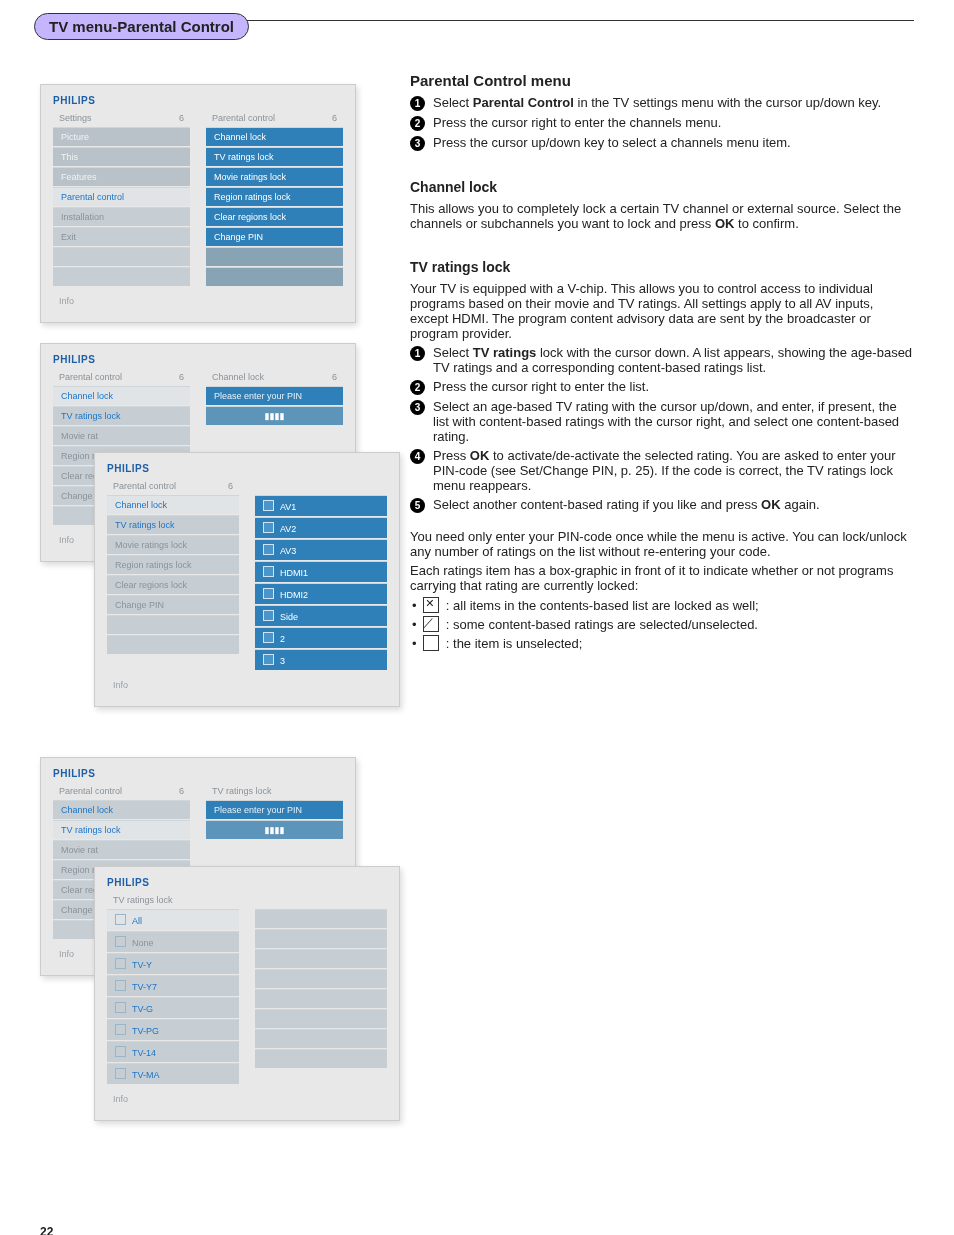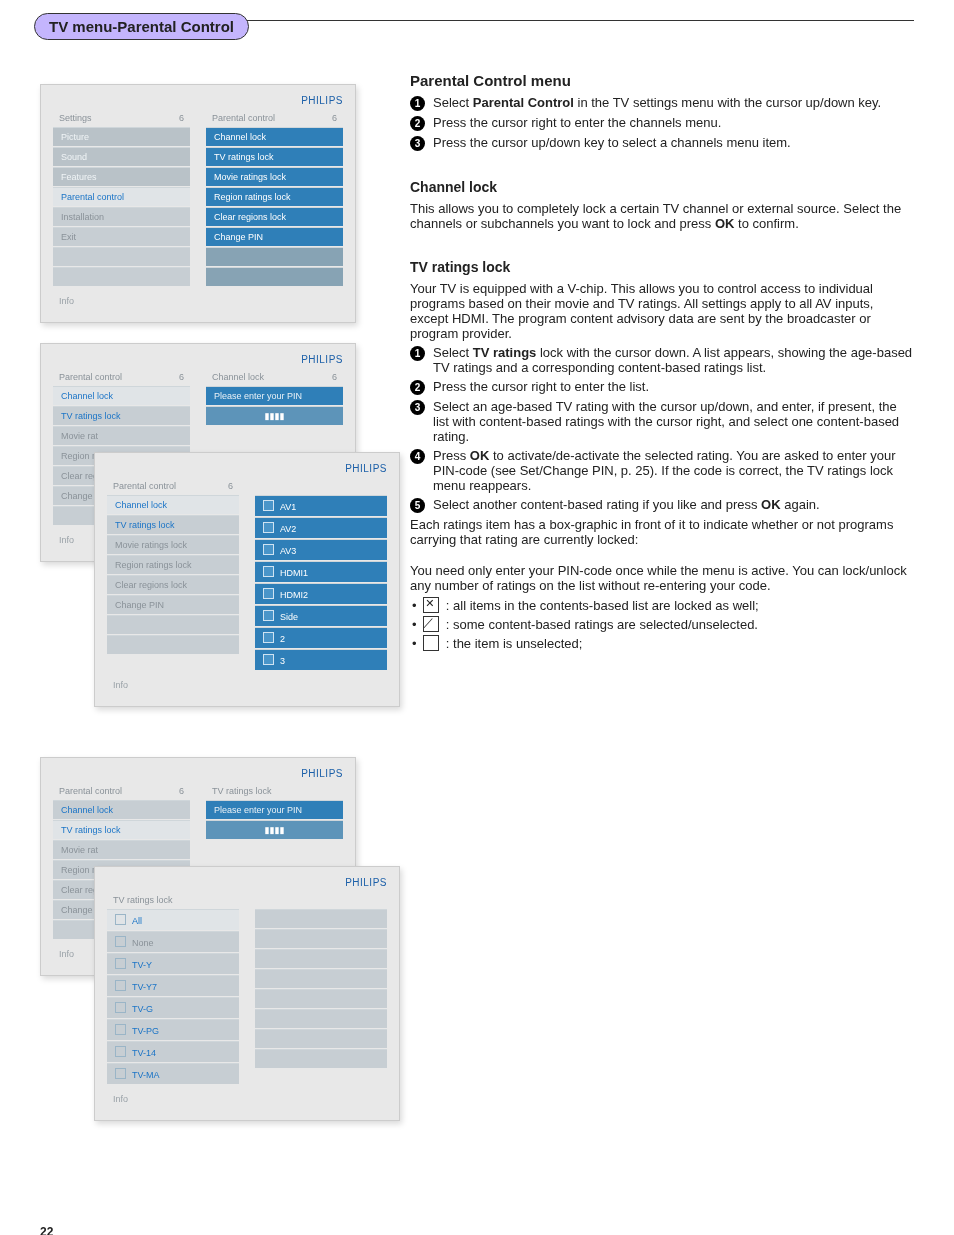--- a/index.html
+++ b/index.html
@@ -77,7 +77,7 @@
     position: relative;
   }
   .menu-mock.offset { margin-left: 54px; margin-top: -120px; width: 280px; }
-  .mock-logo { text-align: right; color: #1b5fa8; font-weight: normal; letter-spacing: 0.5px; font-size: 10px; }
+  .mock-logo { text-align: left; color: #1b5fa8; font-weight: bold; letter-spacing: 0.5px; font-size: 10px; }
   .mock-row { display: flex; gap: 16px; margin-top: 4px; }
   .mock-col { flex: 1; }
   .mock-head { display: flex; justify-content: space-between; padding: 3px 6px; color: #8a9299; font-size: 9px; }

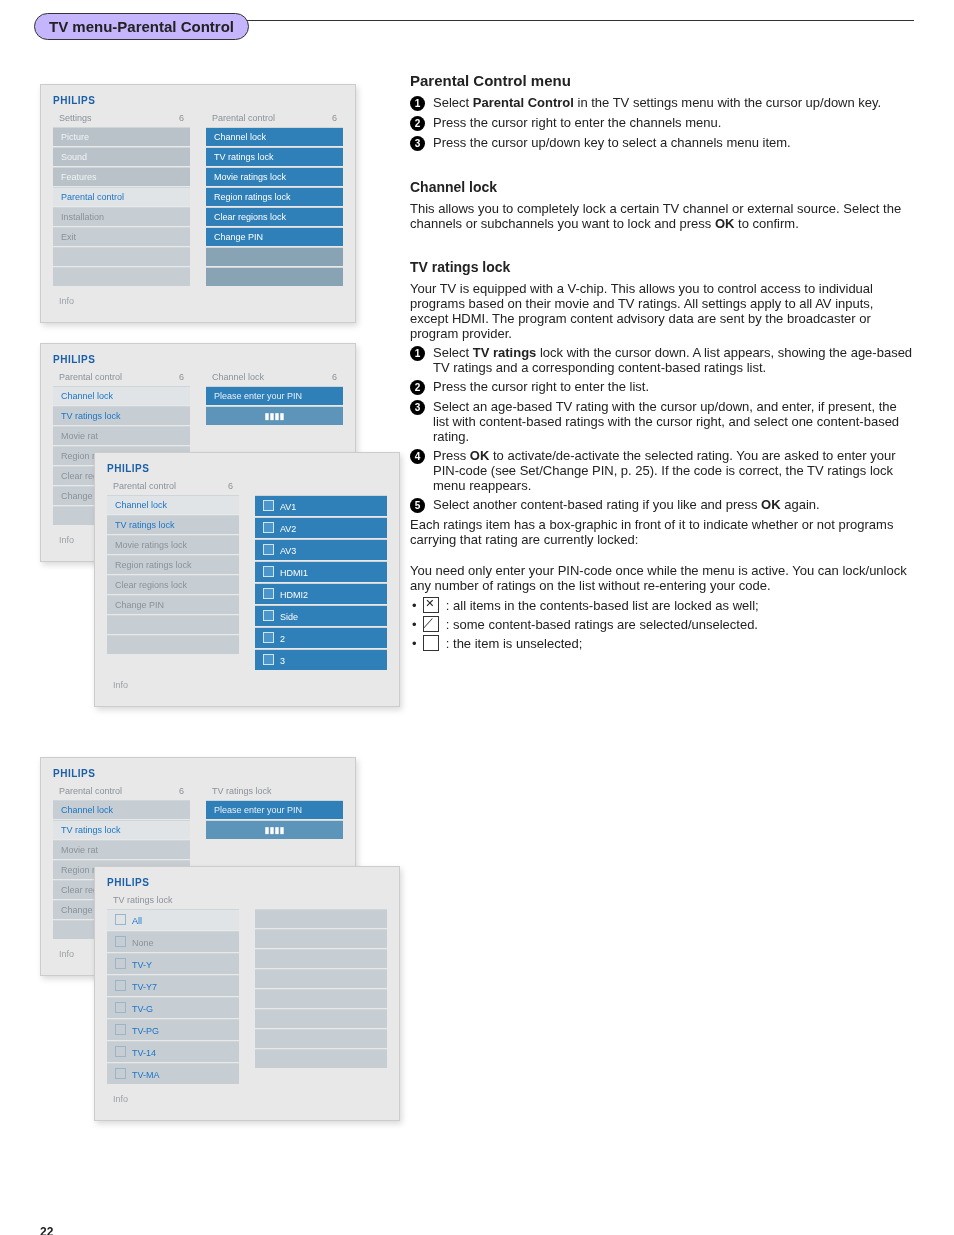--- a/index.html
+++ b/index.html
@@ -124,7 +124,7 @@
               <span>6</span>
             </div>
           <div class="mock-item">Picture</div>
-          <div class="mock-item">Sound</div>
+          <div class="mock-item">This</div>
           <div class="mock-item">Features</div>
           <div class="mock-item sel-blue">Parental control</div>
           <div class="mock-item light">Installation</div>

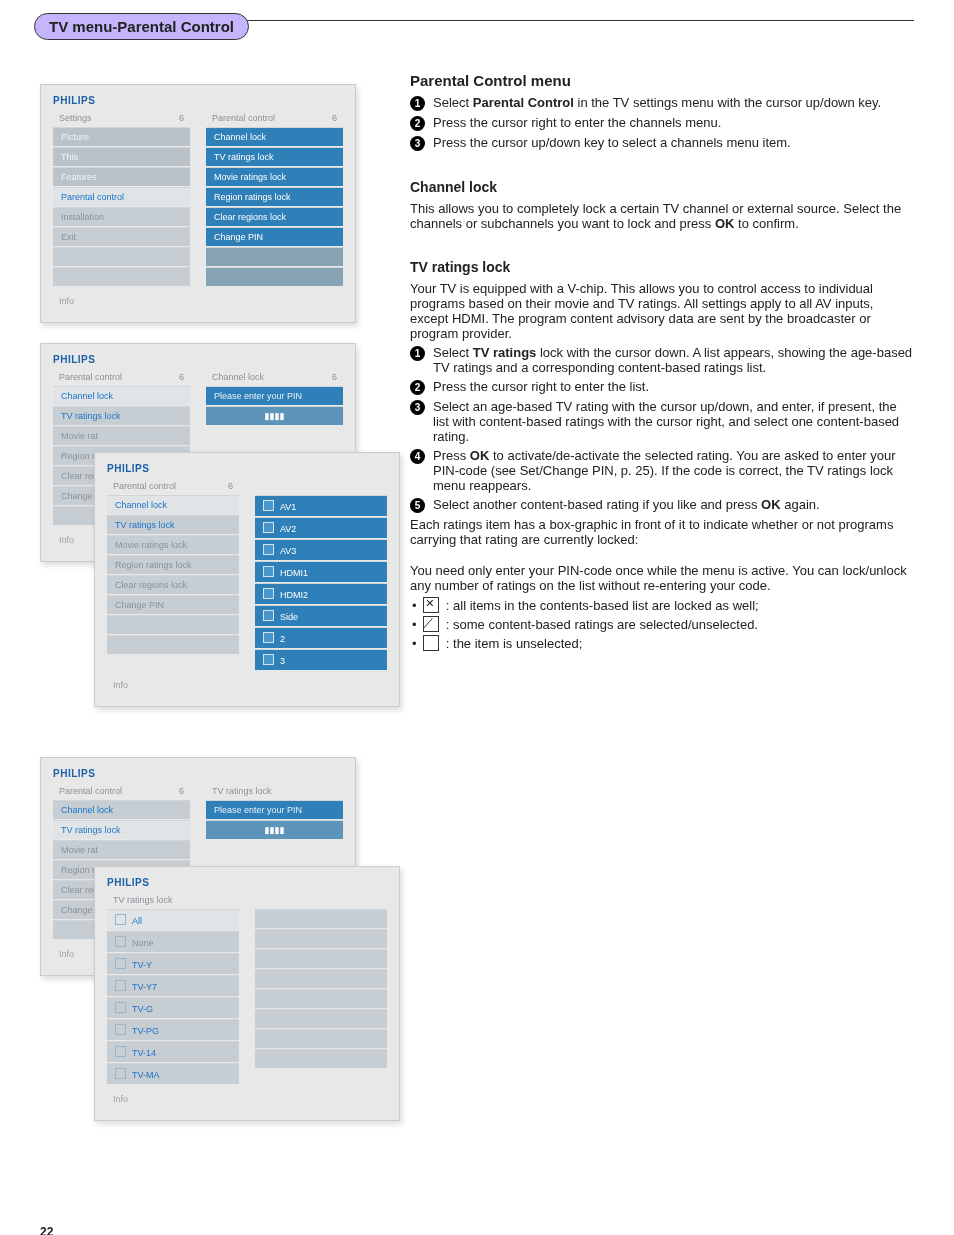--- a/index.html
+++ b/index.html
@@ -319,8 +319,8 @@
         </li>
     </ul>
 
+    <p class="bodytext" style="margin-top:16px">You need only enter your PIN-code once while the menu is active. You can lock/unlock any number of ratings on the list without re-entering your code.</p>
     <p class="bodytext">Each ratings item has a box-graphic in front of it to indicate whether or not programs carrying that rating are currently locked:</p>
-    <p class="bodytext" style="margin-top:16px">You need only enter your PIN-code once while the menu is active. You can lock/unlock any number of ratings on the list without re-entering your code.</p>
     <ul class="bullets">
       <li>• <span class="sym x"></span> <span>: all items in the contents-based list are locked as well;</span></li>
       <li>• <span class="sym slash"></span> <span>: some content-based ratings are selected/unselected.</span></li>

